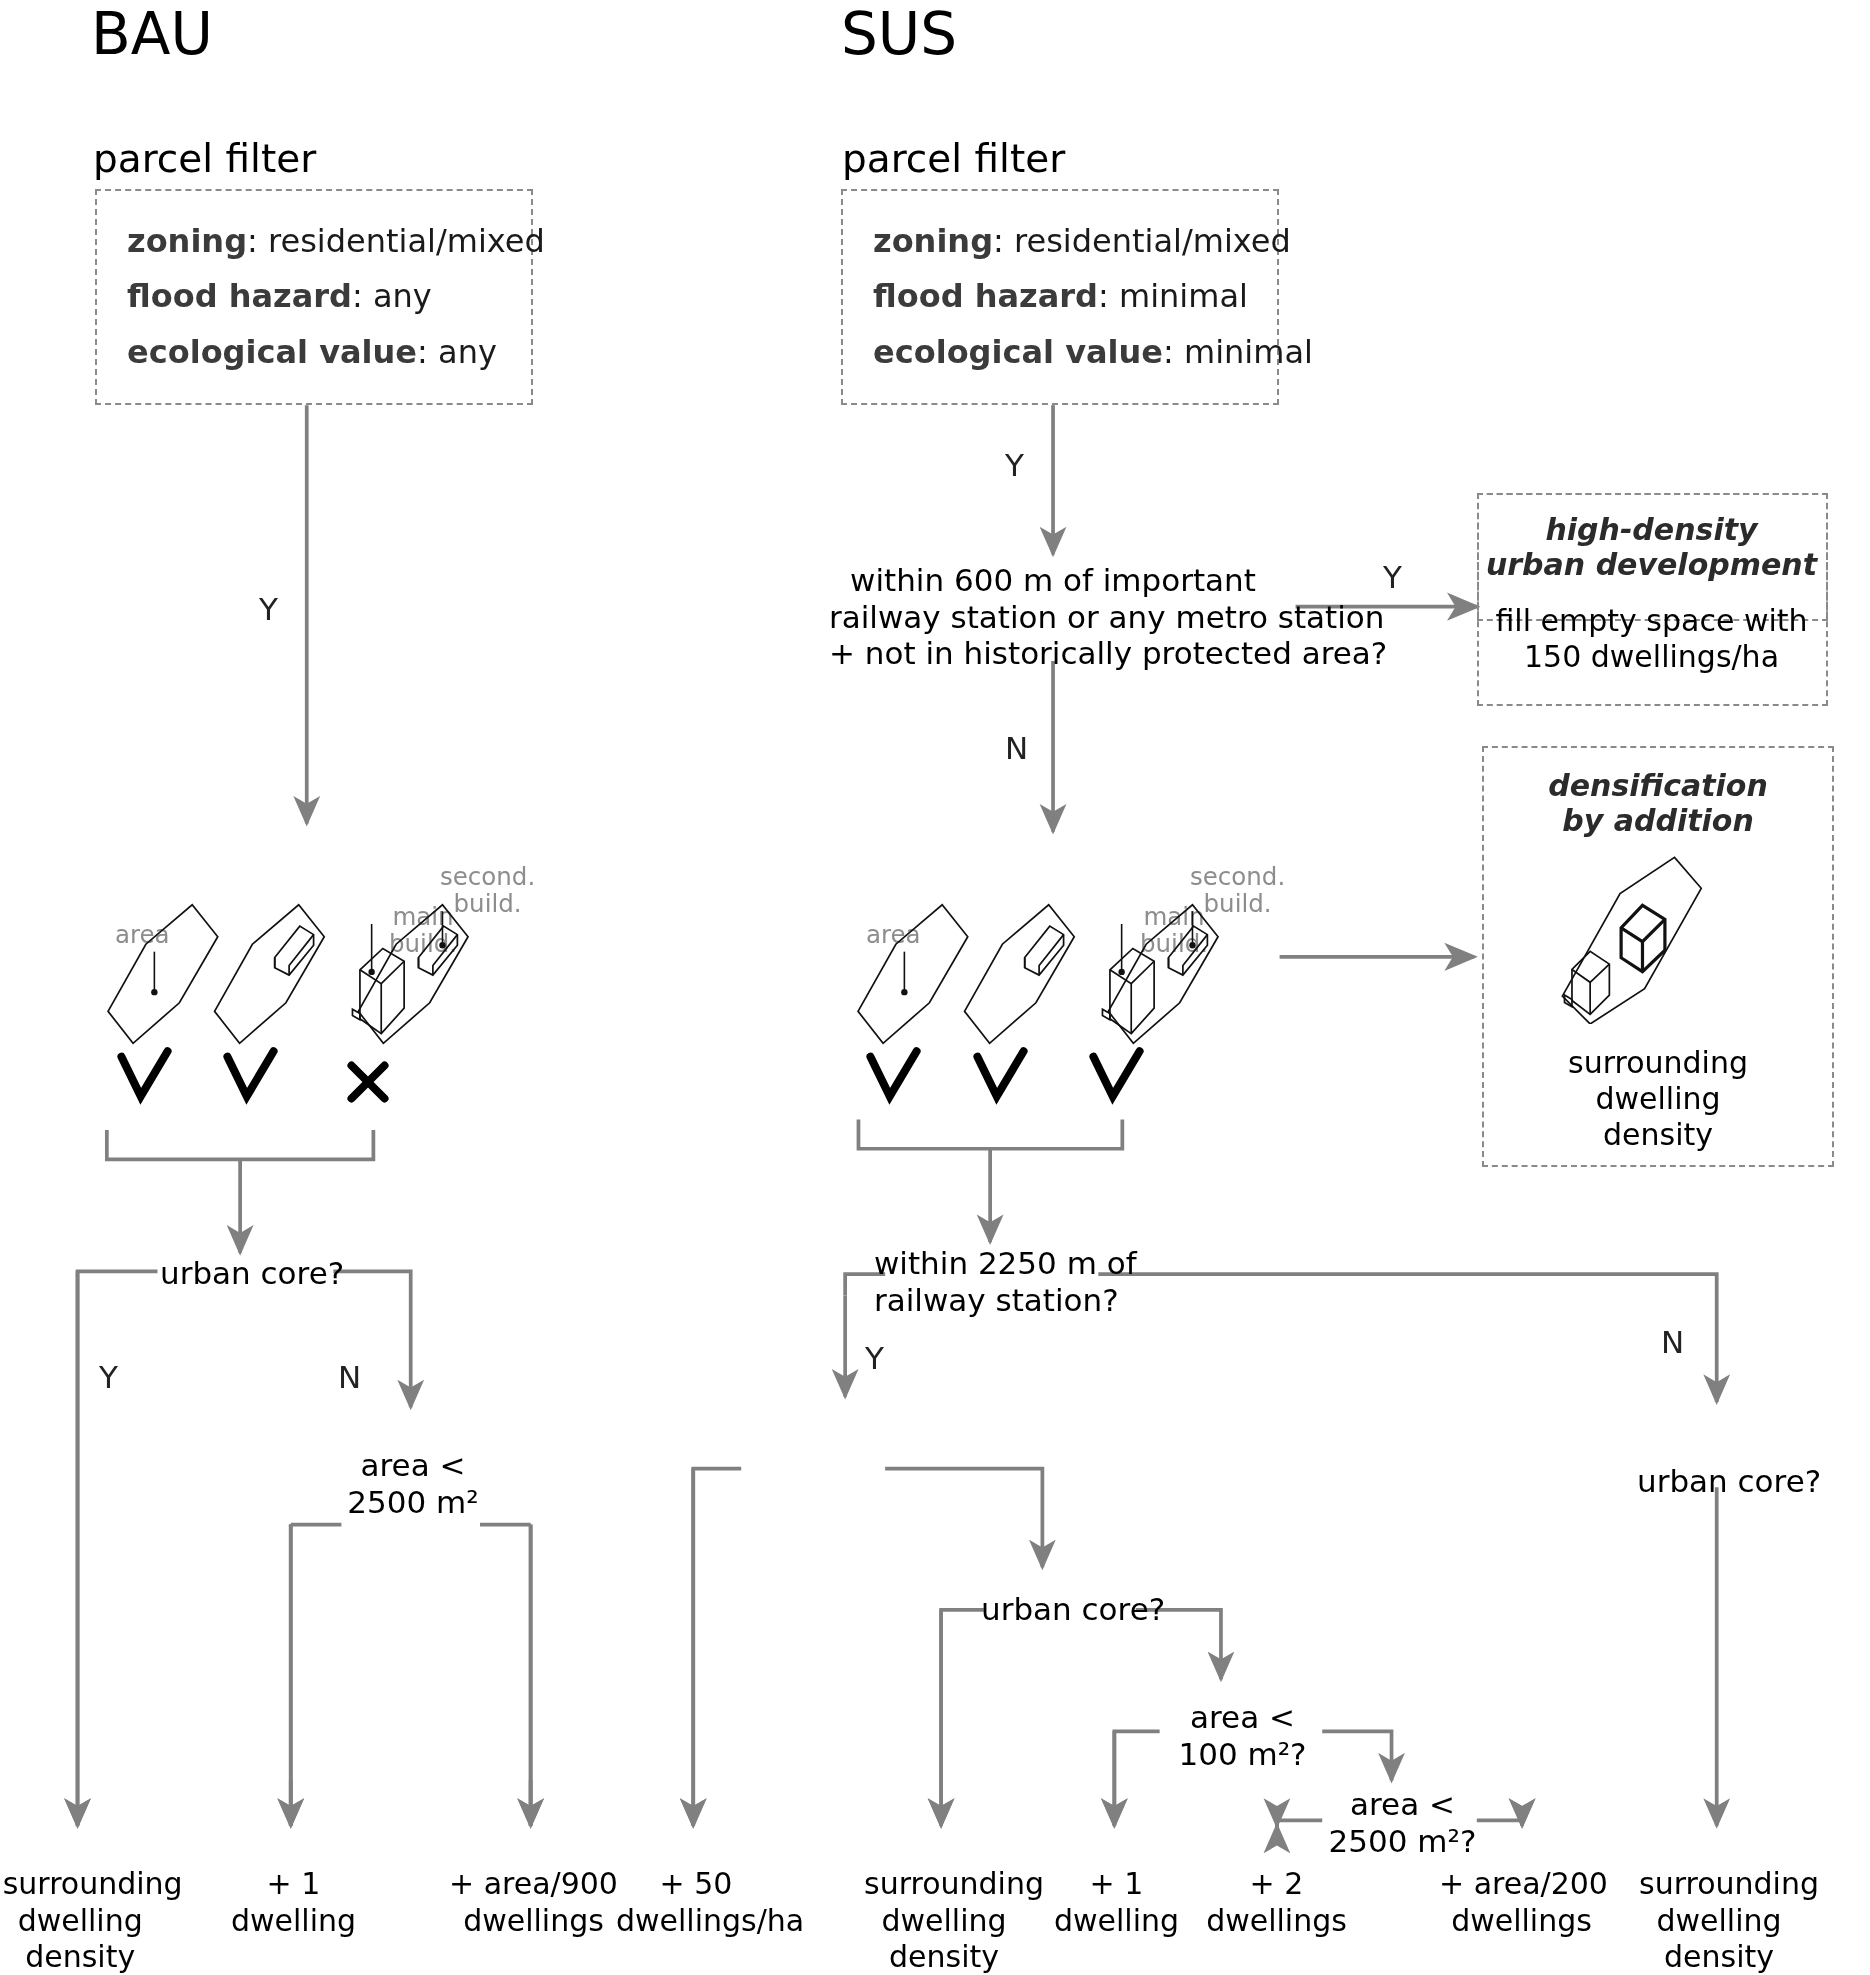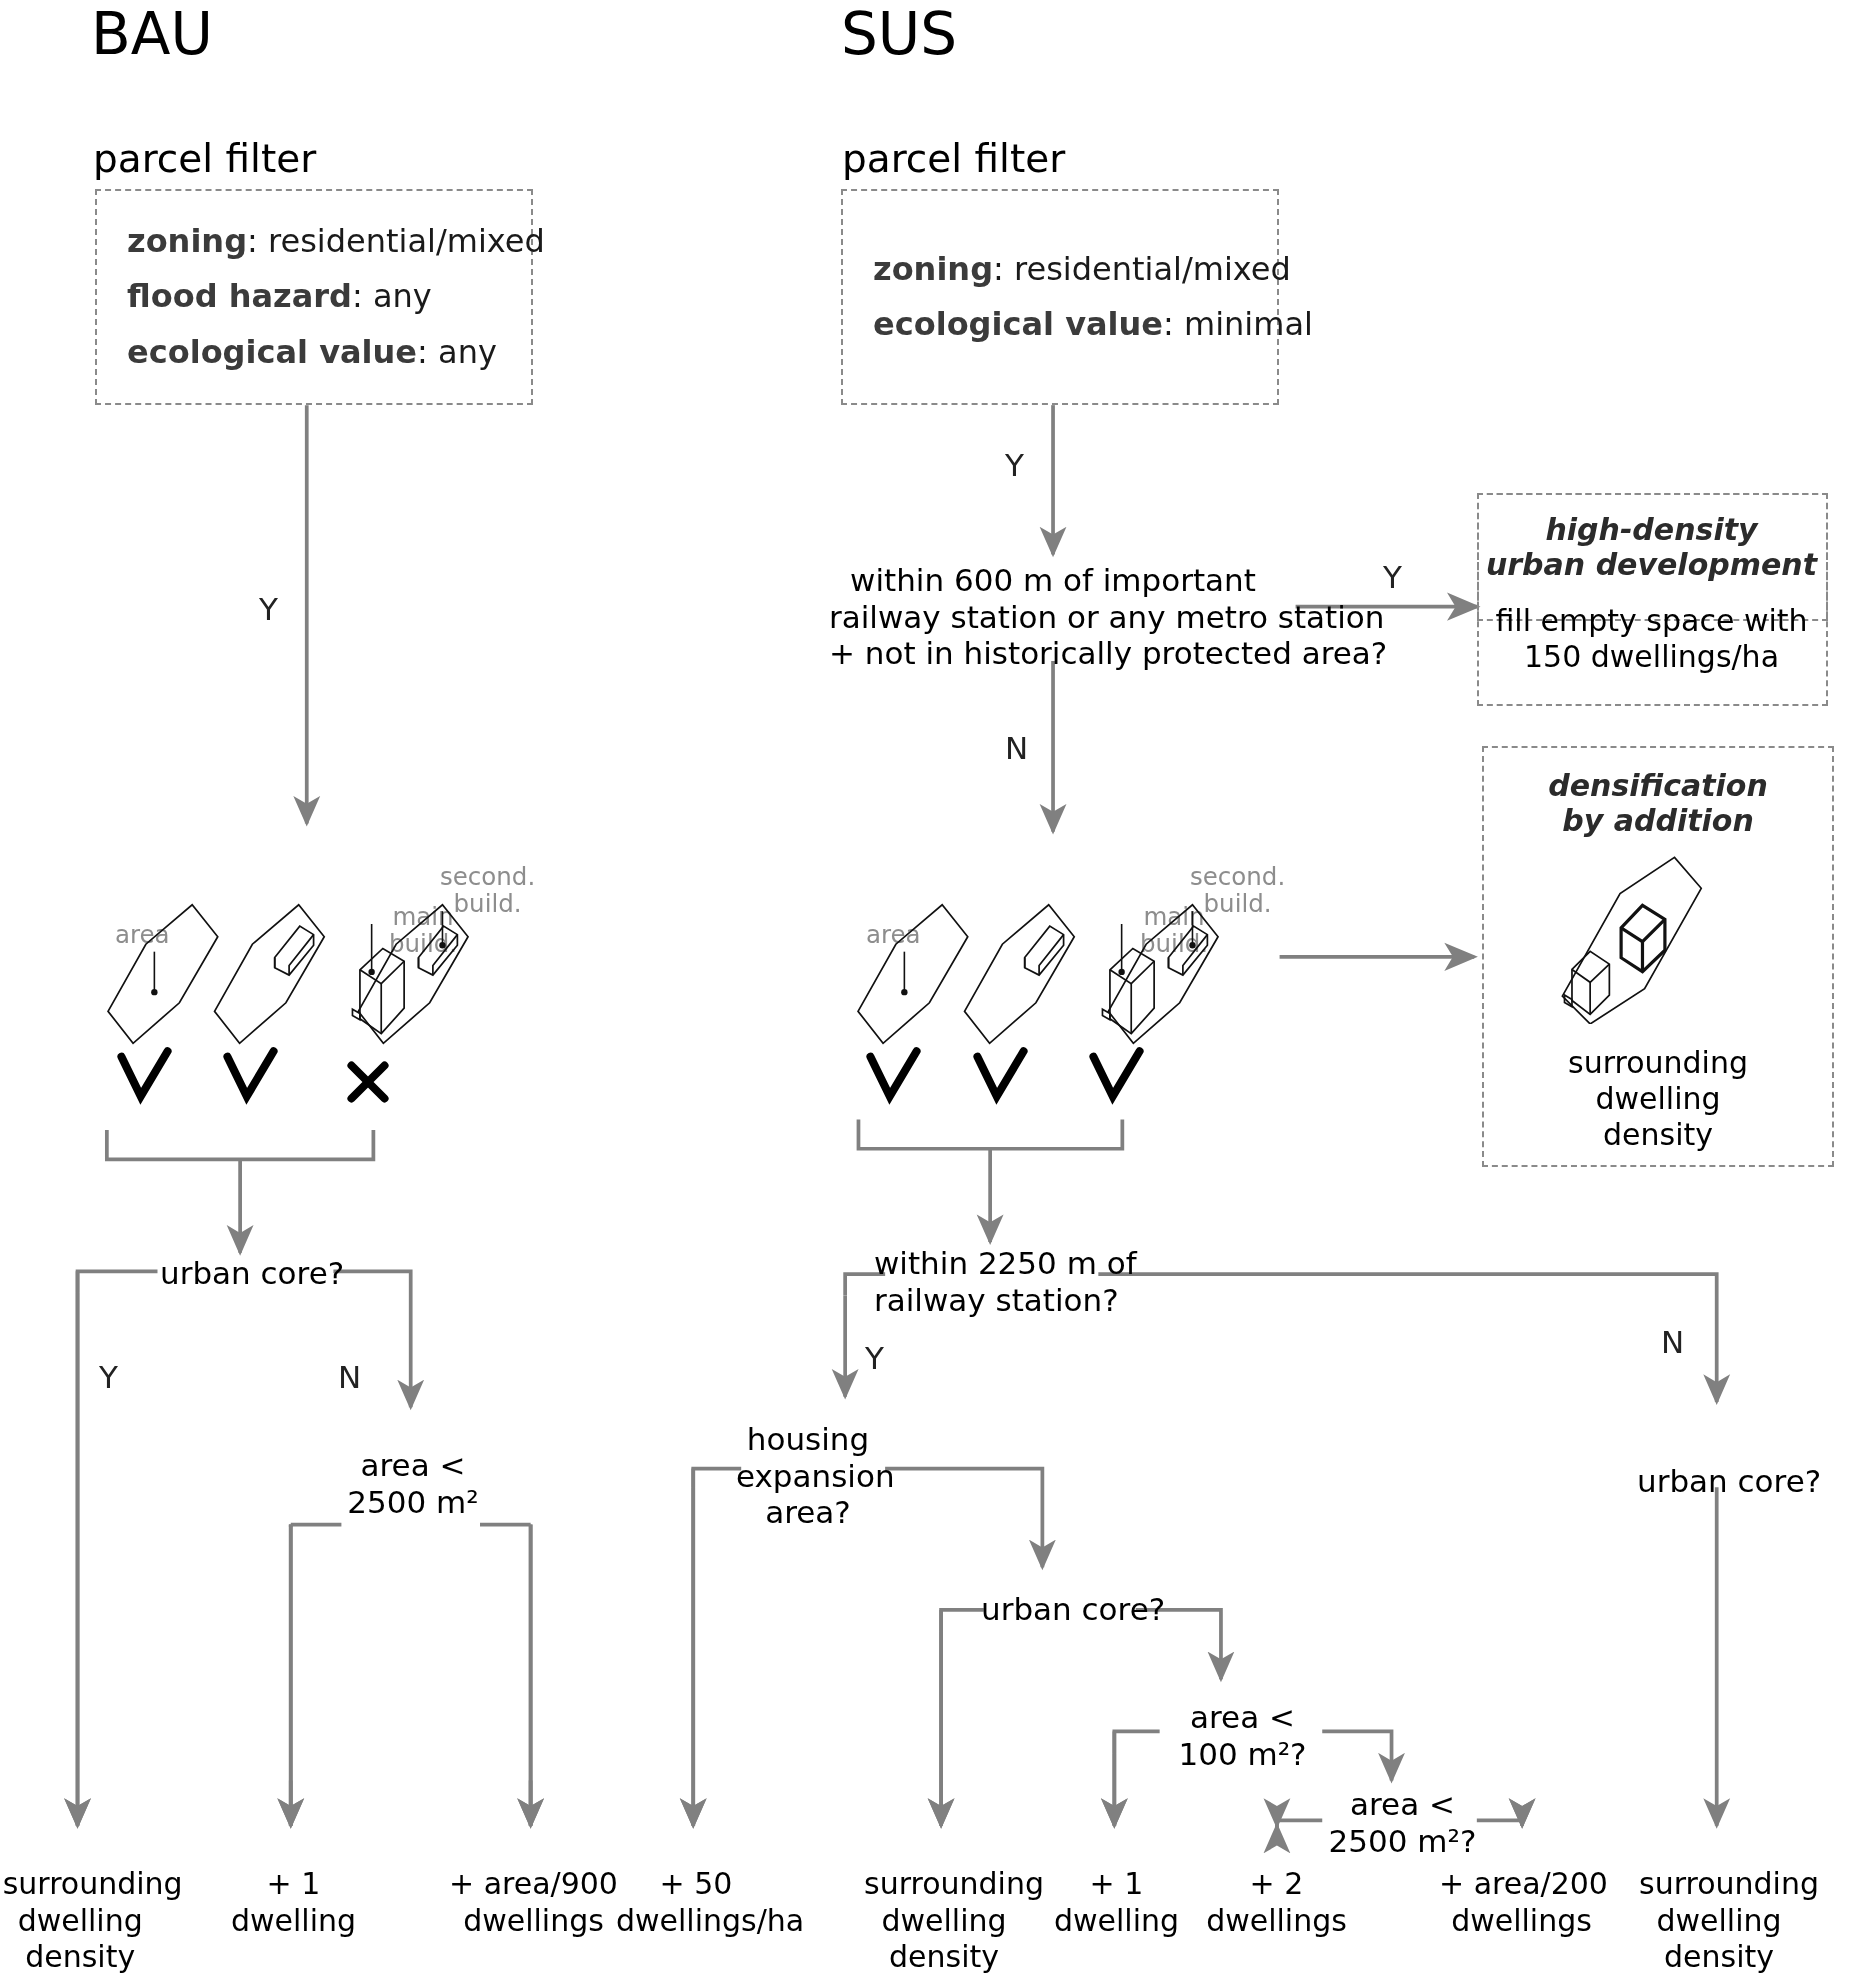--- a/index.html
+++ b/index.html
@@ -261,6 +261,9 @@
   <div class="abs filter-box" style="left:841px;top:189px;width:438px;height:216px;">
     <div class="filter-row">
       <b>zoning</b><span>: </span><span>residential/mixed</span>
+    </div>
+    <div class="filter-row">
+      <b>flood hazard</b><span>: </span><span>minimal</span>
     </div>
     <div class="filter-row">
       <b>ecological value</b><span>: </span><span>minimal</span>

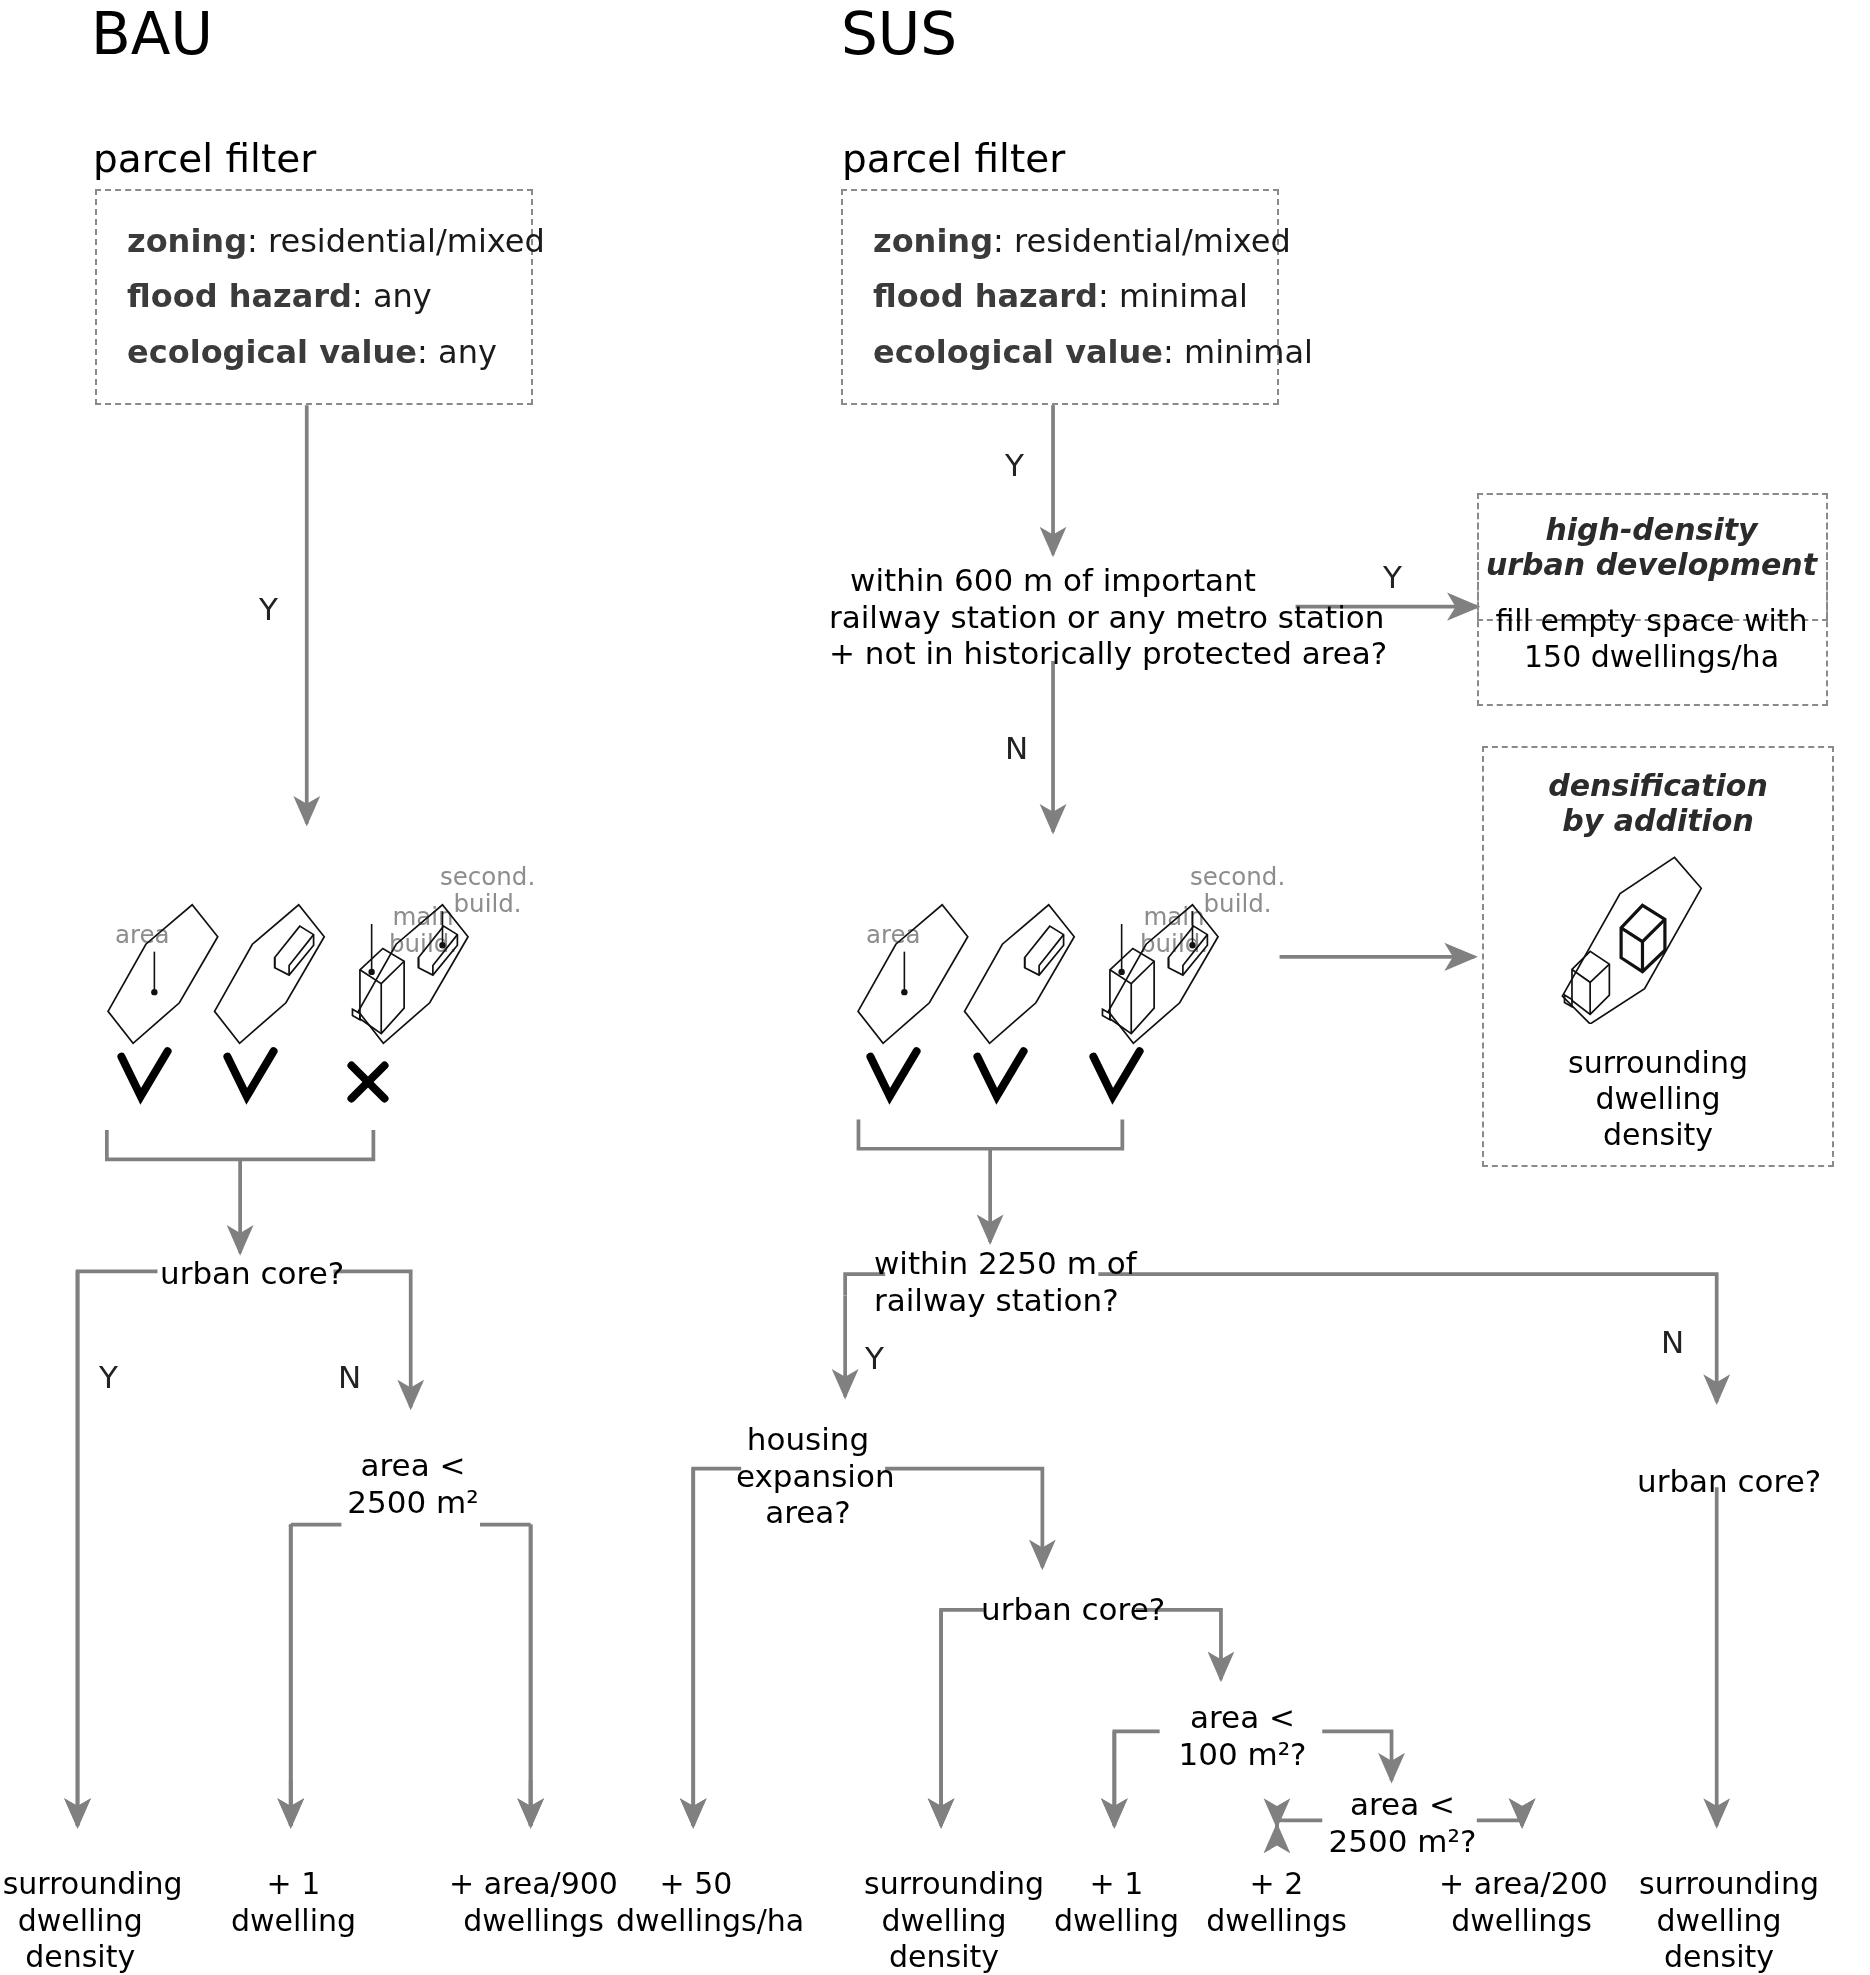--- a/index.html
+++ b/index.html
@@ -319,7 +319,6 @@
   <div class="abs yn" style="left:865px;top:1343px;">Y</div>
   <div class="abs yn" style="left:1661px;top:1327px;">N</div>
 
-  <div class="abs node-text" style="left:736px;top:1421px;width:144px;">housing<br>expansion<br>area?</div>
 
   <div class="abs node-text" style="left:981px;top:1591px;width:160px;">urban core?</div>
 

